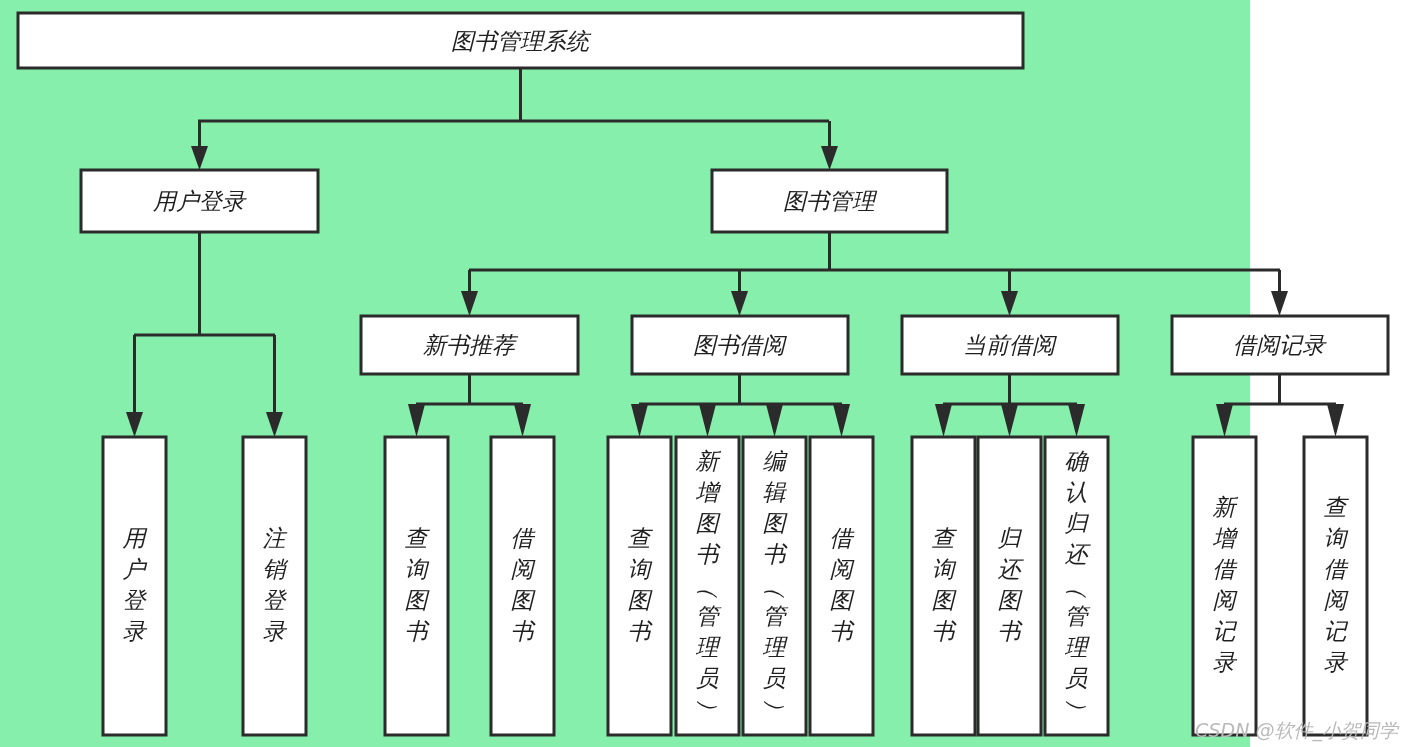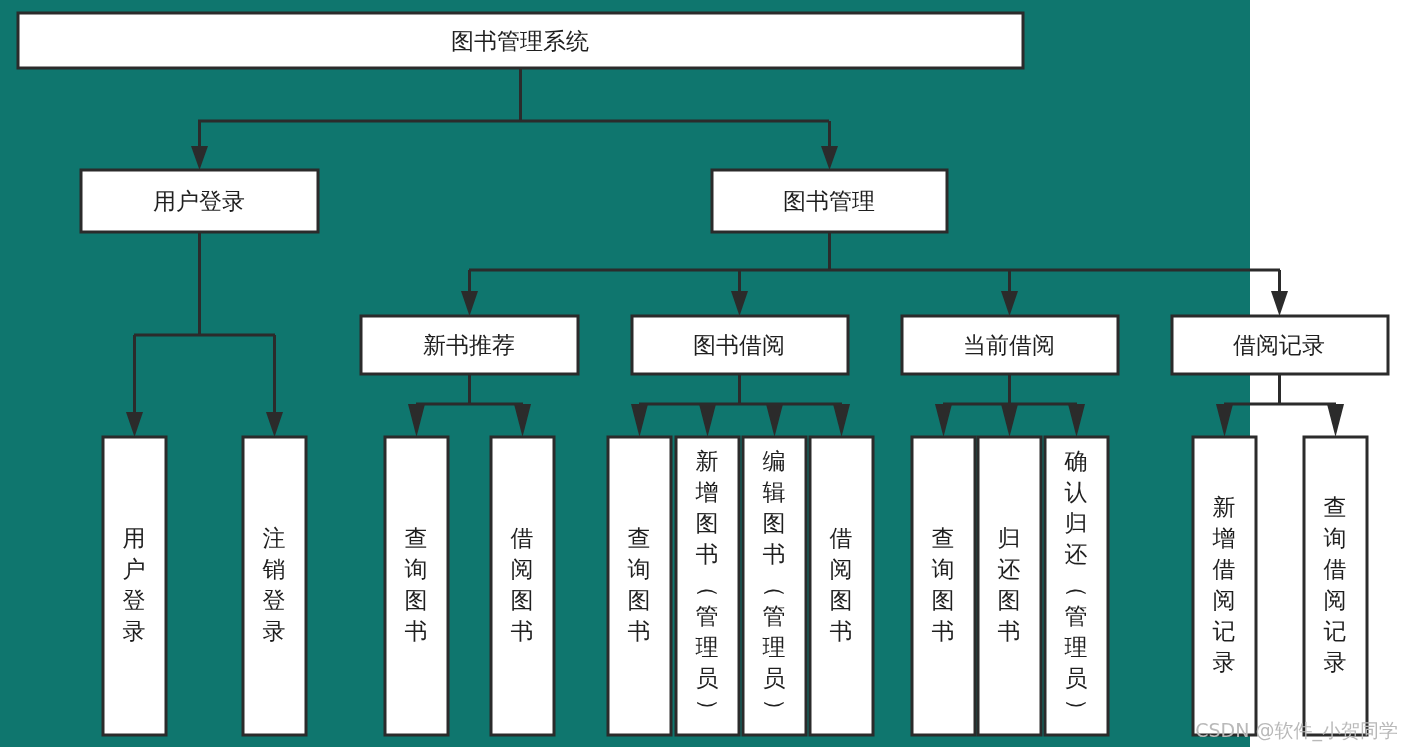--- a/index.html
+++ b/index.html
@@ -18,7 +18,8 @@
     position: relative;
     width: 1250px;
     height: 747px;
-    background: #0f766e;
+    background: #86efac;
+    font-style: italic;
   }
   svg#chart-svg {
     position: absolute;

